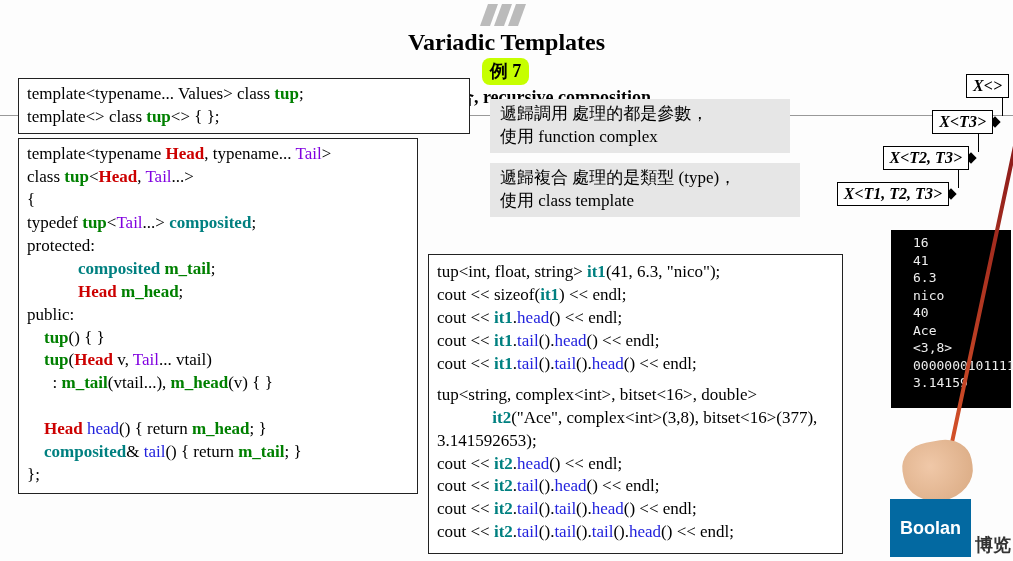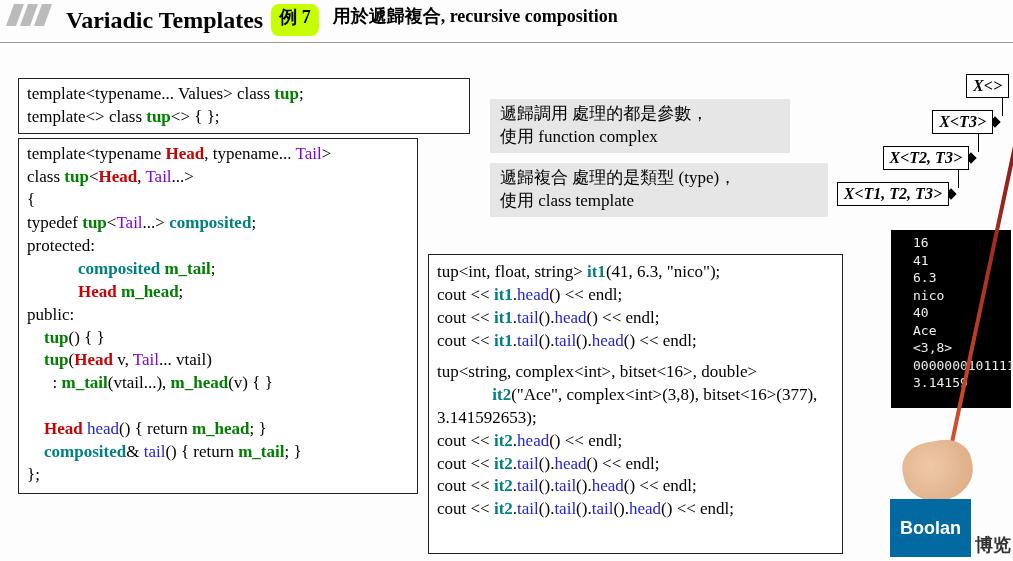--- a/index.html
+++ b/index.html
@@ -13,9 +13,10 @@
     line-height: 1.35;
   }
   .header {
-    display: flex; 
+    display: flex; align-items: center;
     padding: 4px 0 6px 0;
     border-bottom: 1px solid #999;
+    flex-direction: column;
   }
   .bars { display:flex; gap:4px; margin: 0 18px 0 10px; }
   .bars span { display:block; width:10px; height:22px; background:#bbb; transform: skewX(-20deg);}

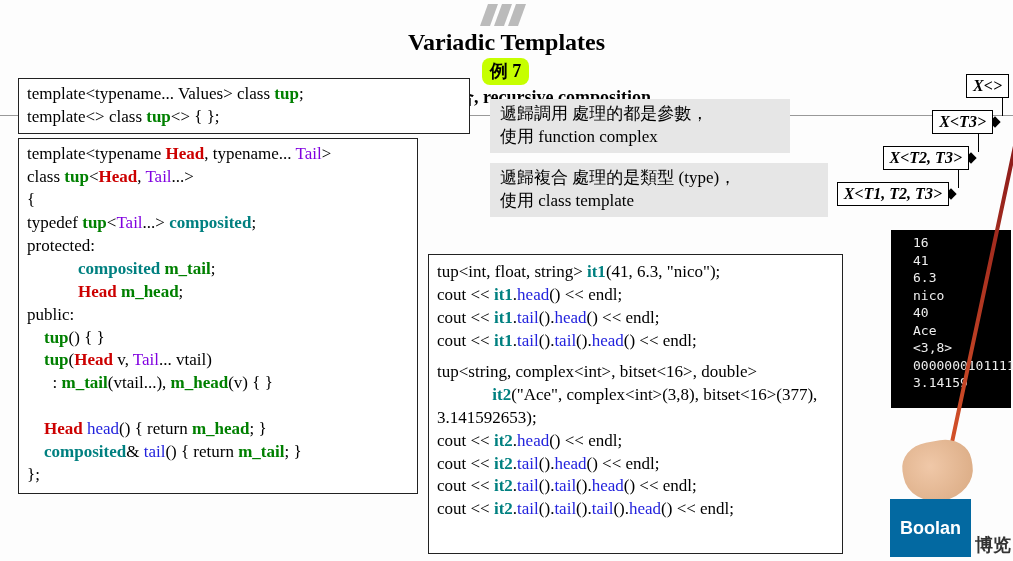--- a/index.html
+++ b/index.html
@@ -40,7 +40,7 @@
     position:absolute; padding: 4px 10px; font-size:17px;margin-top:15px;
   }
   .note1 { left: 490px; top: 84px; width: 300px; }
-  .note2 { left: 490px; top: 148px; width: 338px; }
+  .note2 { left: 490px; top: 148px; width: 310px; }
   .kw-blue { color:#2222dd; }
   .kw-green { color:#008000; font-weight:bold; }
   .kw-purple { color:#8000e0; }

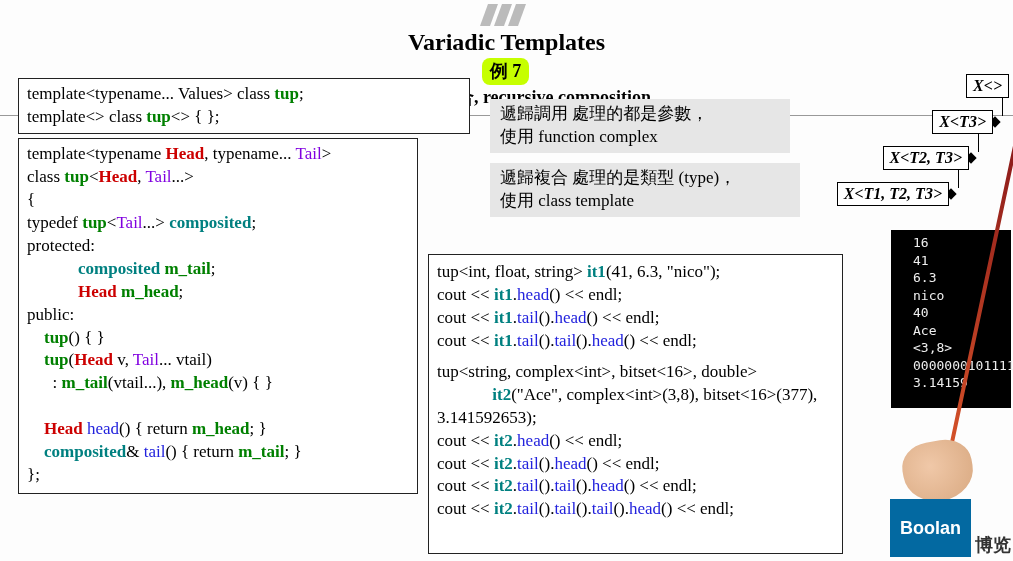--- a/index.html
+++ b/index.html
@@ -137,6 +137,7 @@
 
 <div class="codebox box3">
   <div><span>tup&lt;int, float, string&gt; </span><span class="kw-teal">it1</span><span>(41, 6.3, "nico");</span></div>
+  <div><span>cout &lt;&lt; sizeof(</span><span class="kw-teal">it1</span><span>) &lt;&lt; endl;</span></div>
   <div><span>cout &lt;&lt; </span><span class="kw-teal">it1</span><span>.</span><span class="kw-blue">head</span><span>() &lt;&lt; endl;</span></div>
   <div><span>cout &lt;&lt; </span><span class="kw-teal">it1</span><span>.</span><span class="kw-blue">tail</span><span>().</span><span class="kw-blue">head</span><span>() &lt;&lt; endl;</span></div>
   <div><span>cout &lt;&lt; </span><span class="kw-teal">it1</span><span>.</span><span class="kw-blue">tail</span><span>().</span><span class="kw-blue">tail</span><span>().</span><span class="kw-blue">head</span><span>() &lt;&lt; endl;</span></div>

